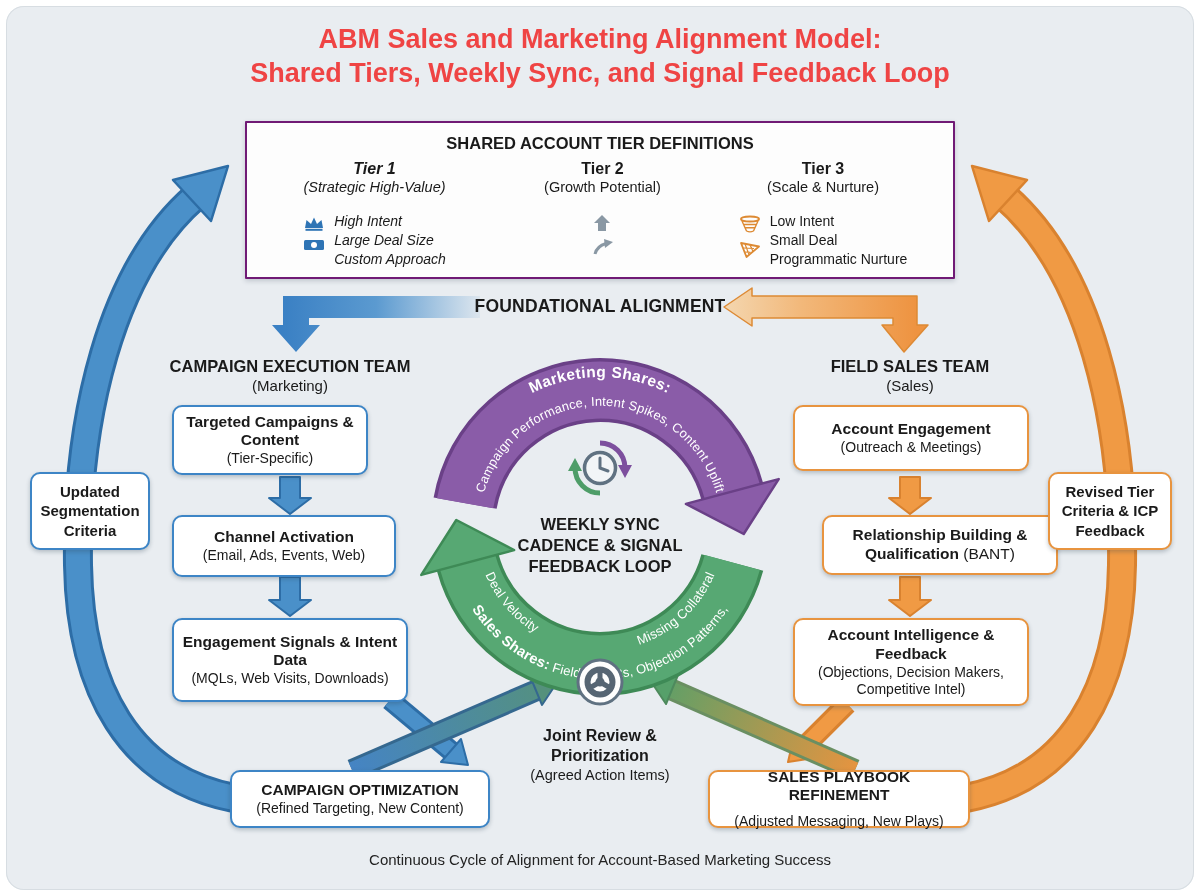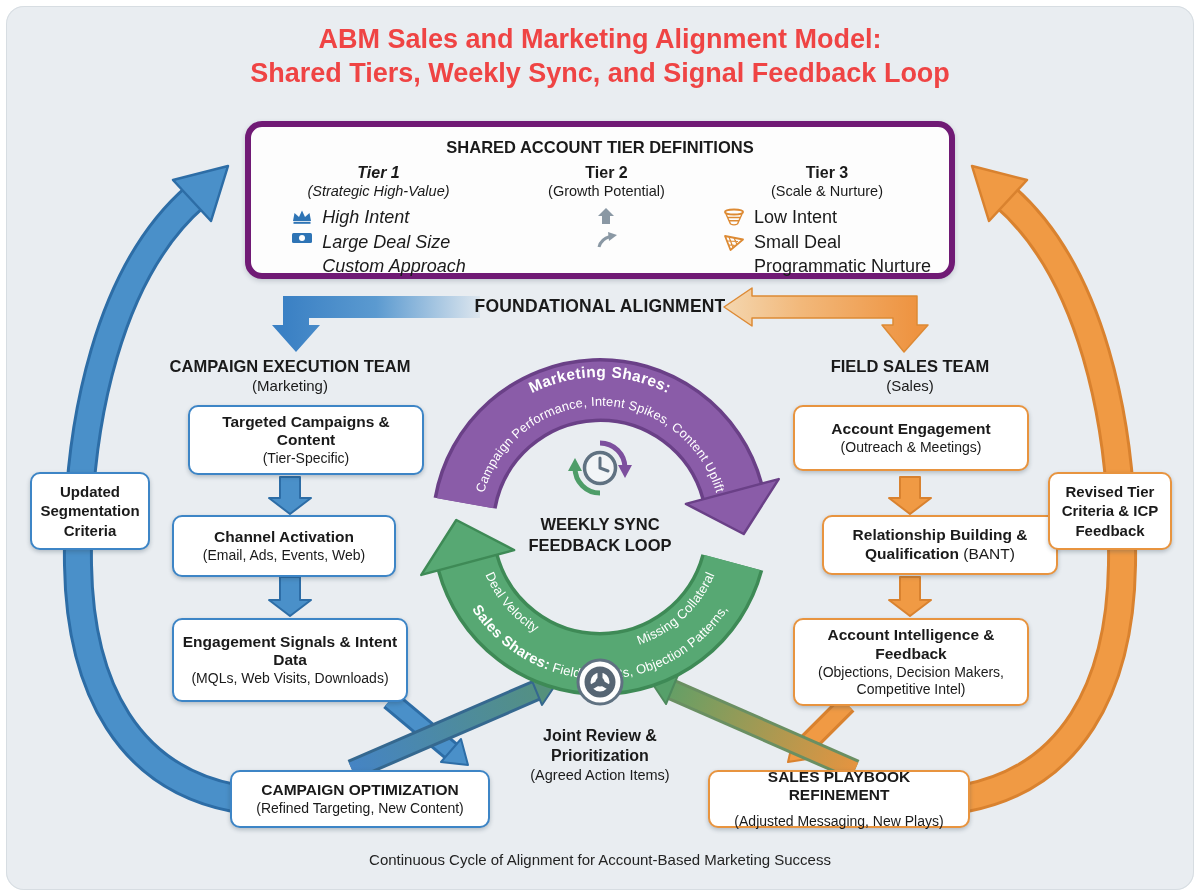--- a/index.html
+++ b/index.html
@@ -9,8 +9,8 @@
   svg.layer{position:absolute;left:0;top:0;width:1200px;height:896px;}
   .abs{position:absolute;box-sizing:border-box;}
   .title{left:0;top:22px;width:1200px;text-align:center;font-size:27px;font-weight:bold;line-height:1.26;color:#ef4444;}
-  .tier-box{left:245px;top:121px;width:710px;height:158px;background:#fdfdfd;border:6px solid #701a75;
-            border-radius:17px;box-shadow:0 2px 5px rgba(50,65,80,.22);padding-left:36px;}
+  .tier-box{left:245px;top:121px;width:710px;height:158px;background:#fdfdfd;border:2px solid #701a75;
+            border-radius:1px;box-shadow:0 2px 5px rgba(50,65,80,.22);padding-left:36px;}
   .tier-heading{left:0;top:11px;width:100%;text-align:center;font-weight:bold;font-size:16.5px;}
   .tier{top:36px;text-align:center;}
   .tier-name{font-weight:bold;font-size:16px;line-height:1.25;}

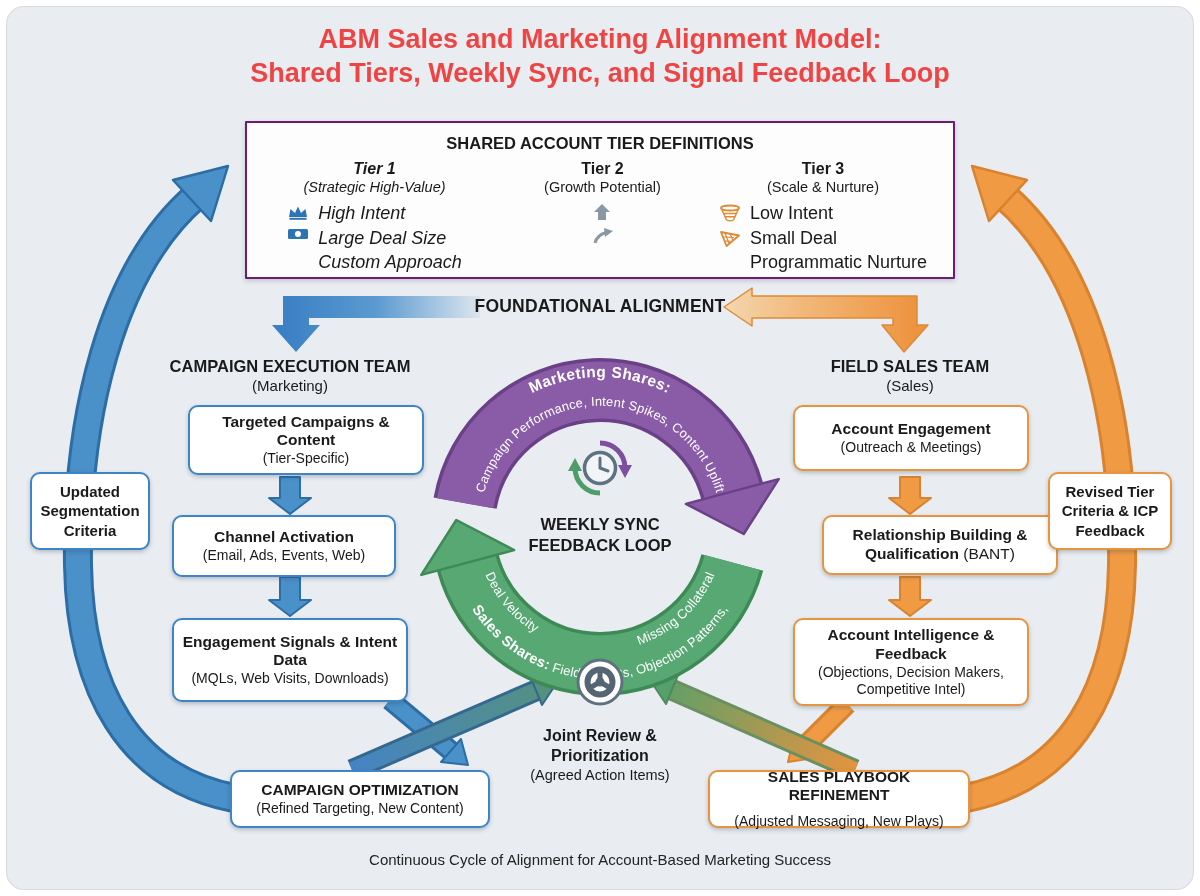--- a/index.html
+++ b/index.html
@@ -14,7 +14,7 @@
   .tier-heading{left:0;top:11px;width:100%;text-align:center;font-weight:bold;font-size:16.5px;}
   .tier{top:36px;text-align:center;}
   .tier-name{font-weight:bold;font-size:16px;line-height:1.25;}
-  .tier-sub{font-size:14.5px;line-height:1.2;margin-bottom:5px;}
+  .tier-sub{font-size:14.5px;line-height:1.2;margin-bottom:16px;}
   .tier-items{display:flex;justify-content:center;gap:9px;text-align:left;}
   .icon-stack{display:flex;flex-direction:column;gap:7px;padding-top:3px;}
   .tier-line{font-size:18px;line-height:1.34;}

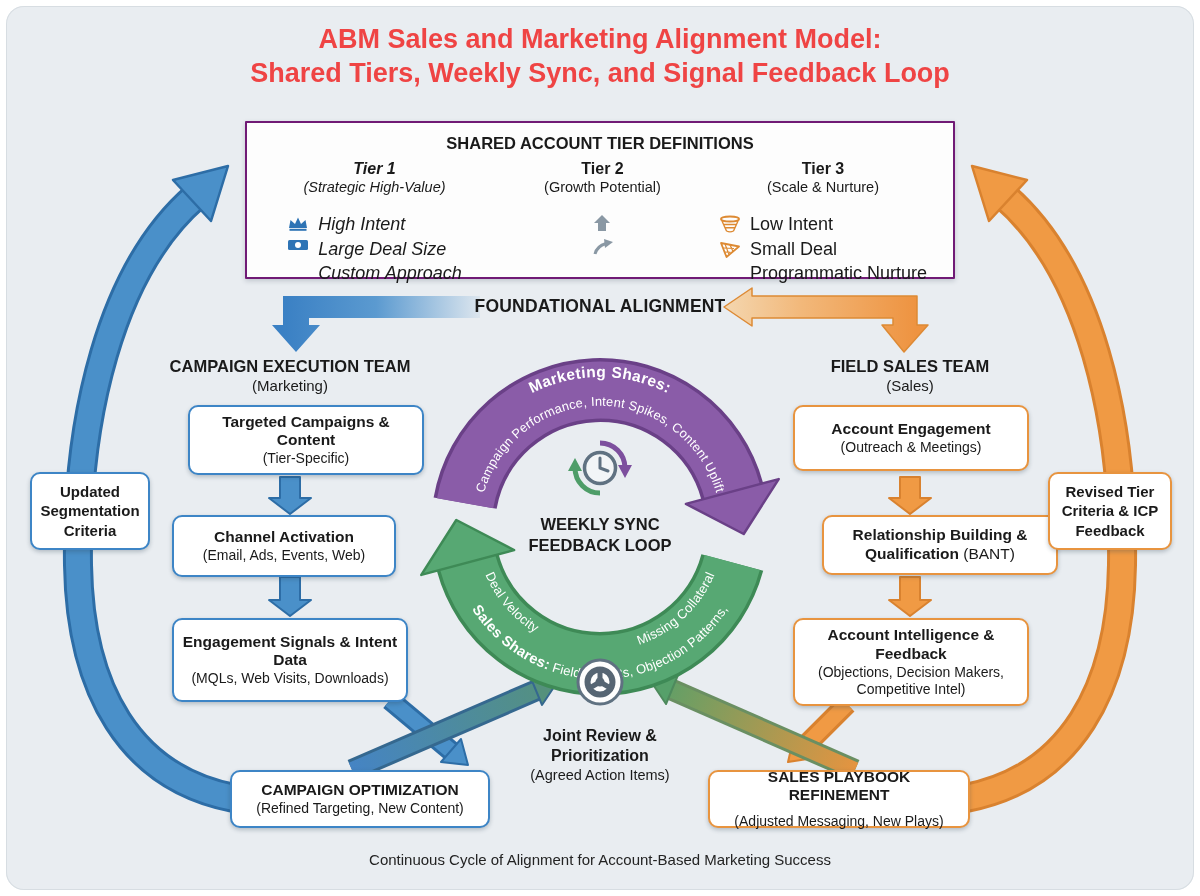--- a/index.html
+++ b/index.html
@@ -17,7 +17,7 @@
   .tier-sub{font-size:14.5px;line-height:1.2;margin-bottom:16px;}
   .tier-items{display:flex;justify-content:center;gap:9px;text-align:left;}
   .icon-stack{display:flex;flex-direction:column;gap:7px;padding-top:3px;}
-  .tier-line{font-size:18px;line-height:1.34;}
+  .tier-line{font-size:14px;line-height:1.34;}
   .fa-label{left:450px;top:296px;width:300px;text-align:center;font-weight:bold;font-size:17.5px;letter-spacing:.2px;}
   .team-header{text-align:center;}
   .team-name{font-weight:bold;font-size:16.5px;line-height:1.2;}

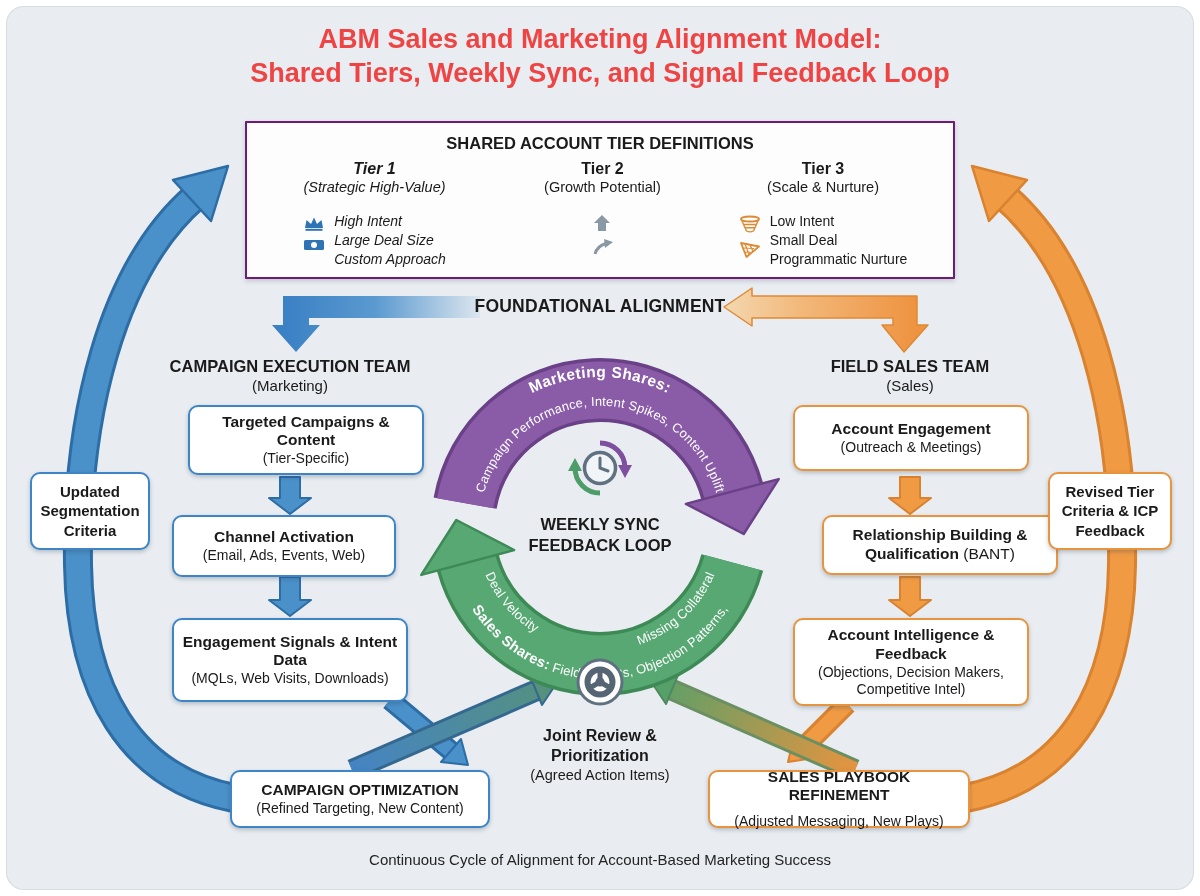--- a/index.html
+++ b/index.html
@@ -227,7 +227,7 @@
   <div class="team-sub">(Sales)</div>
 </div>
 
-<div class="abs box blue" style="left:172px;top:405px;width:236px;height:70px;margin-left:16px;">
+<div class="abs box blue" style="left:172px;top:405px;width:196px;height:70px;">
   <div class="bt">Targeted Campaigns &amp; Content</div>
   <div class="bs">(Tier-Specific)</div>
 </div>

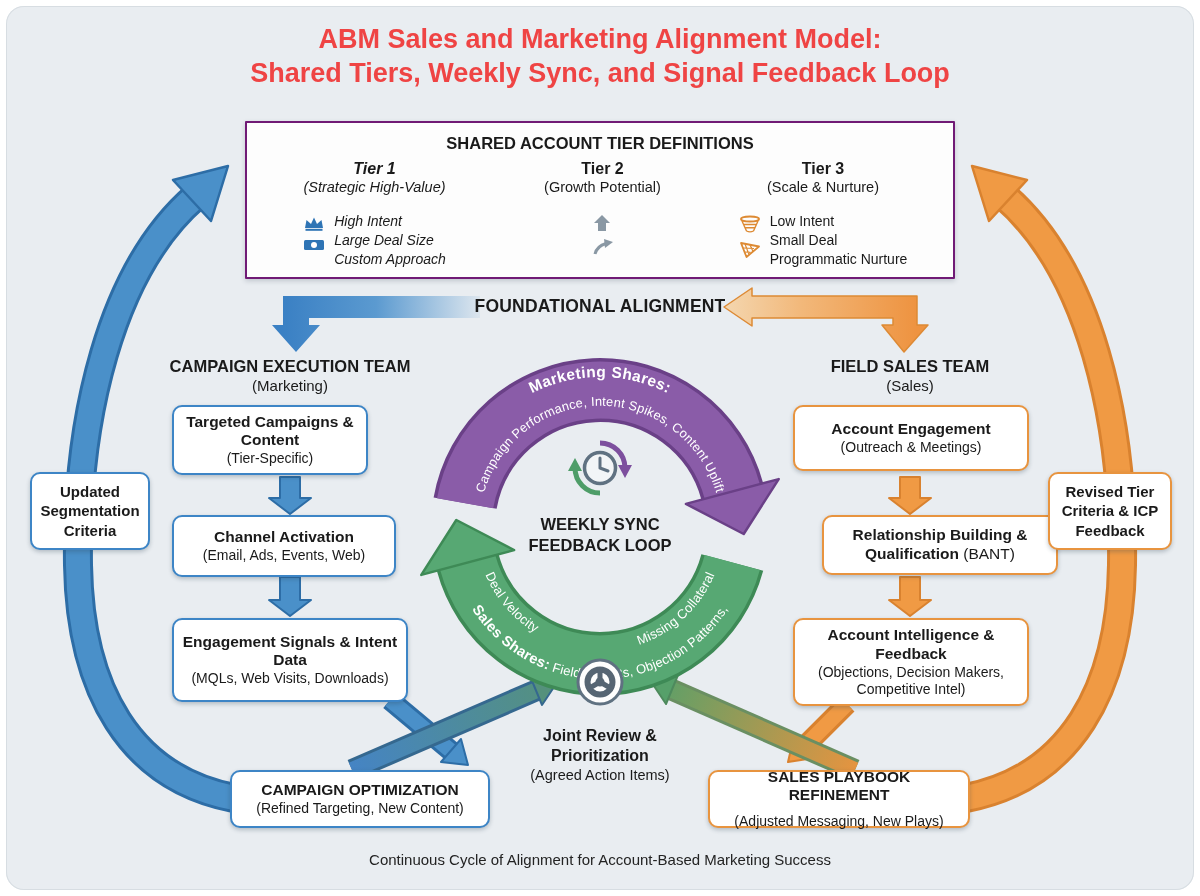--- a/index.html
+++ b/index.html
@@ -261,6 +261,7 @@
 
 <div class="abs hub-center">
   <div>WEEKLY SYNC</div>
+  <div>CADENCE &amp; SIGNAL</div>
   <div>FEEDBACK LOOP</div>
 </div>
 

